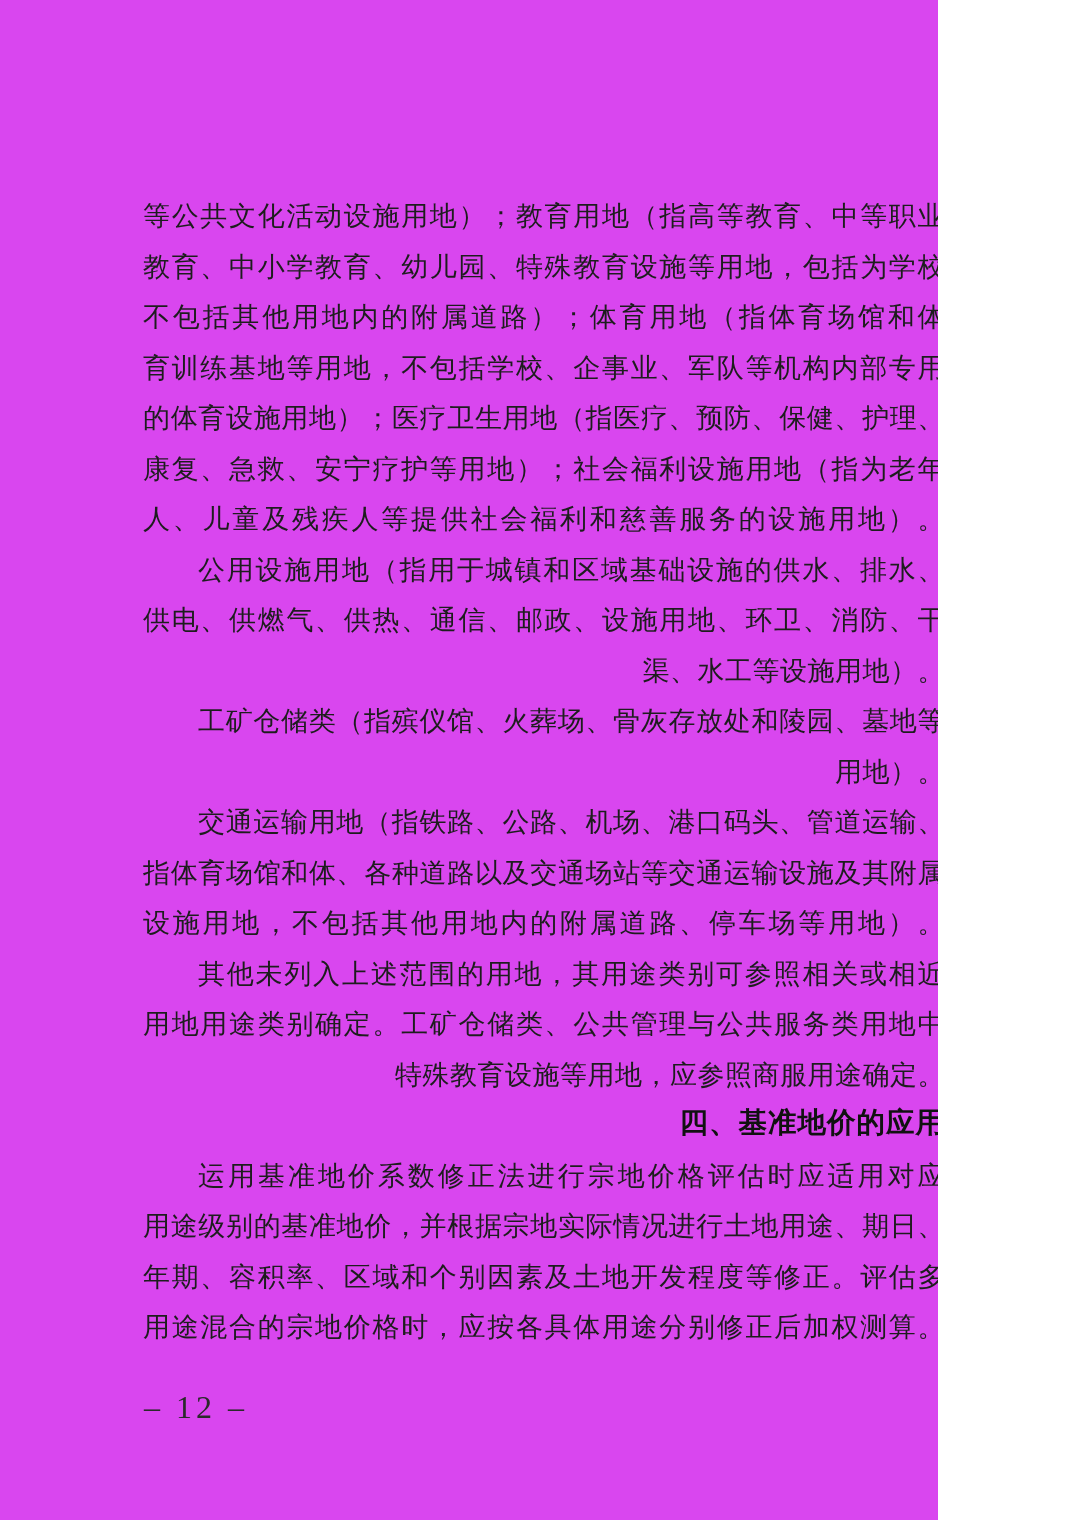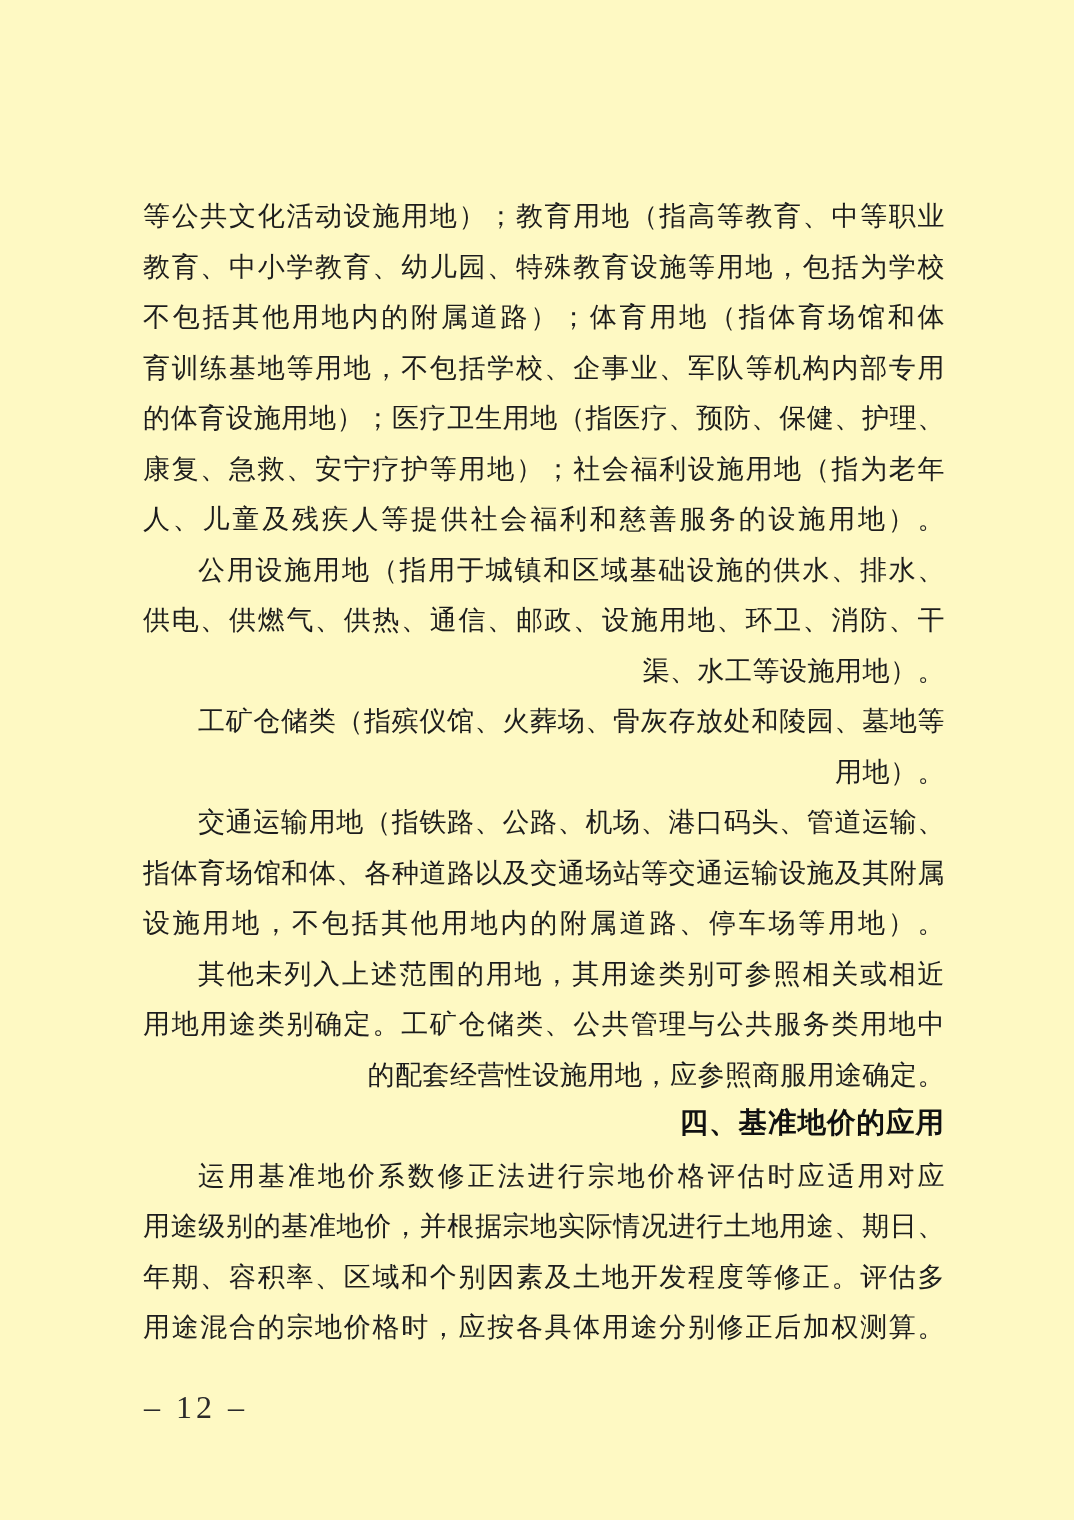--- a/index.html
+++ b/index.html
@@ -9,9 +9,9 @@
   }
   .page {
     position: relative;
-    width: 1074px;
+    width: 938px;
     height: 1520px;
-    background: #fef9c3;
+    background: #d946ef;
     overflow: hidden;
     font-family: "Liberation Serif", "DejaVu Serif", serif;
   }

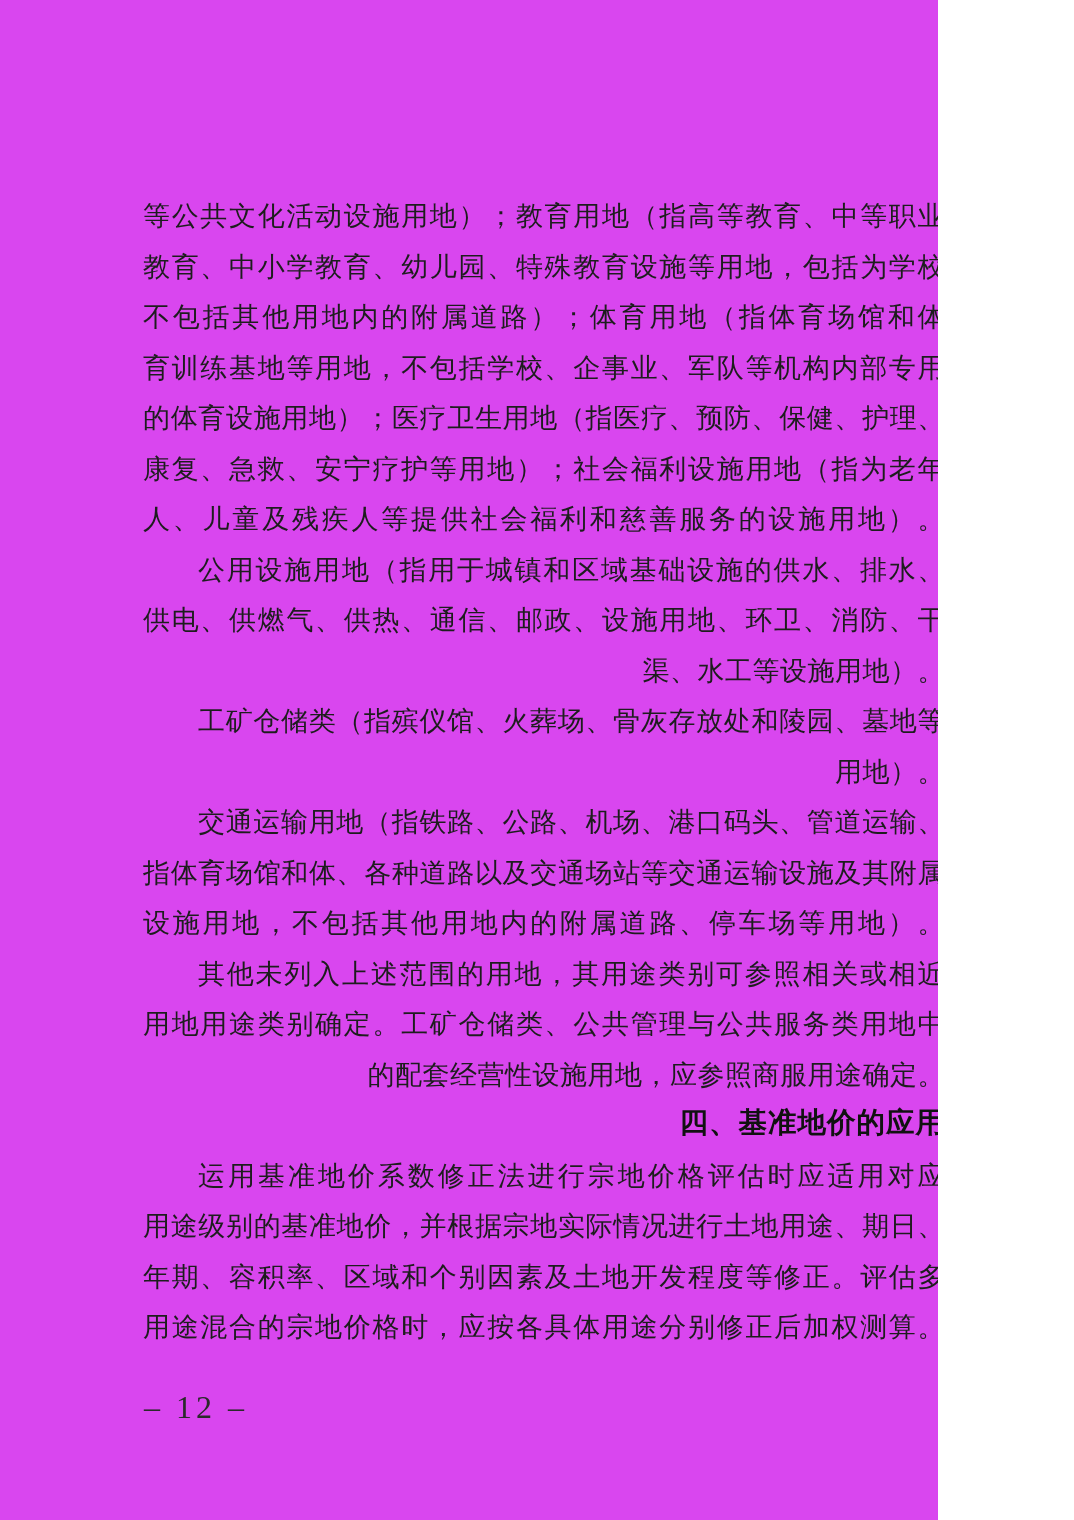--- a/index.html
+++ b/index.html
@@ -76,7 +76,7 @@
       <div class="line j">设施用地，不包括其他用地内的附属道路、停车场等用地）。</div>
       <div class="line i j">其他未列入上述范围的用地，其用途类别可参照相关或相近</div>
       <div class="line j">用地用途类别确定。工矿仓储类、公共管理与公共服务类用地中</div>
-      <div class="line">的配套经营性设施用地，应参照商服用途确定。</div>
+      <div class="line">特殊教育设施等用地，应参照商服用途确定。</div>
       <div class="line i b">四、基准地价的应用</div>
       <div class="line i j">运用基准地价系数修正法进行宗地价格评估时应适用对应</div>
       <div class="line j">用途级别的基准地价，并根据宗地实际情况进行土地用途、期日、</div>

